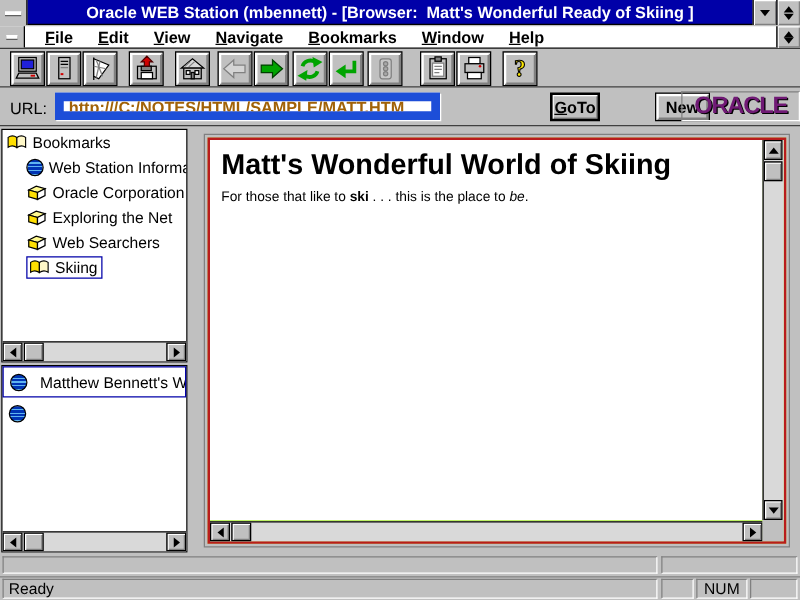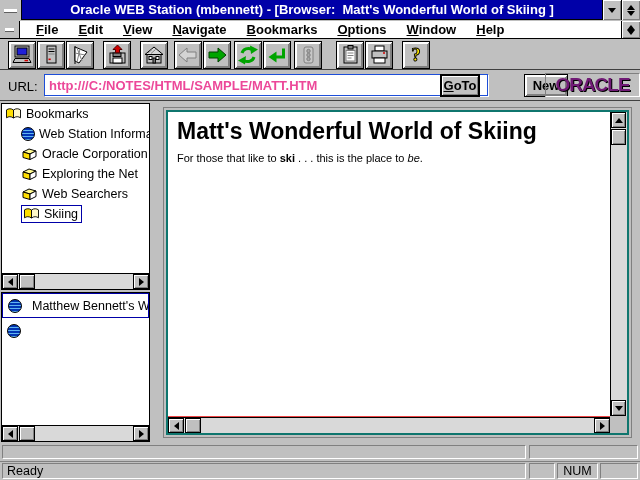--- a/index.html
+++ b/index.html
@@ -100,7 +100,7 @@
     <div class="sysbtn">
         <div class="sysdash"></div>
       </div>
-    <div class="title">Oracle WEB Station (mbennett) - [Browser:  Matt's Wonderful World of Skiing ]</div>
+    <div class="title">Oracle WEB Station (mbennett) - [Browser:  Matt's Wonderful Ready of Skiing ]</div>
     <div class="winbtn">
         <div class="tri tri-down"></div>
       </div>

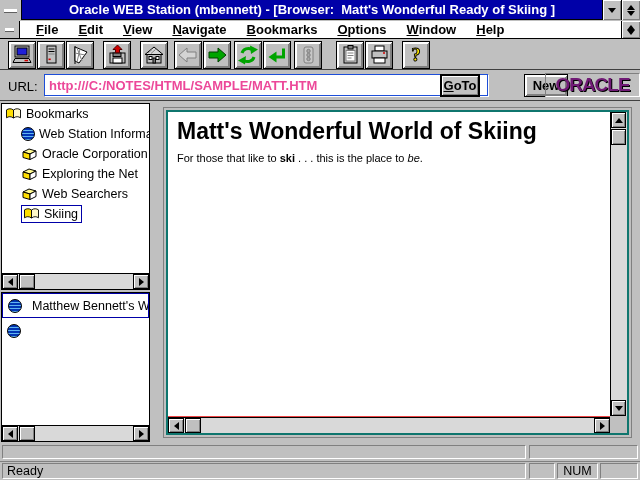--- a/index.html
+++ b/index.html
@@ -120,7 +120,6 @@
       <div class="menu-item"><span class="u">V</span><span>iew</span></div>
       <div class="menu-item"><span class="u">N</span><span>avigate</span></div>
       <div class="menu-item"><span class="u">B</span><span>ookmarks</span></div>
-      <div class="menu-item"><span class="u">O</span><span>ptions</span></div>
       <div class="menu-item"><span class="u">W</span><span>indow</span></div>
       <div class="menu-item"><span class="u">H</span><span>elp</span></div>
     </div>

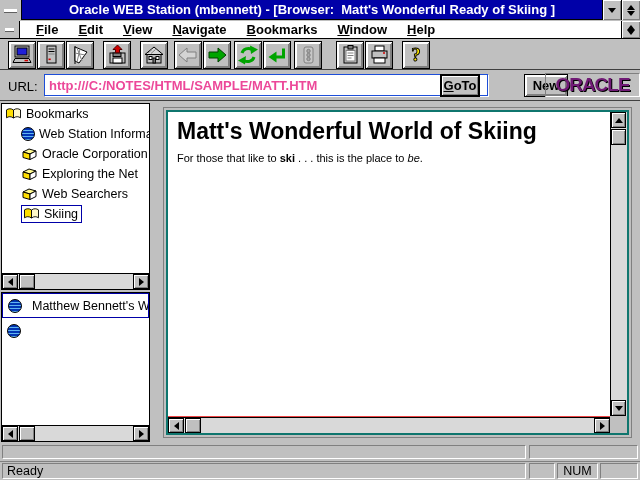--- a/index.html
+++ b/index.html
@@ -36,7 +36,7 @@
   
   .urlrow { position:absolute; left:0; top:71px; width:640px; height:30px; background:#C0C0C0; border-bottom:1px solid #404040; }
   .urllabel { position:absolute; left:8px; top:8px; font-size:13px; color:#000; }
-  .urlinput { position:absolute; left:44px; top:3px; width:444px; height:22px; background:#FFF; border:1px solid #1d4ed8; box-shadow:1px 1px 0 #FFF; font-family:"Liberation Sans",sans-serif; font-weight:bold; font-size:13px; padding:0 4px; color:#ec4899; }
+  .urlinput { position:absolute; left:44px; top:3px; width:308px; height:22px; background:#FFF; border:7px solid #1d4ed8; box-shadow:1px 1px 0 #FFF; font-family:"Liberation Sans",sans-serif; font-weight:bold; font-size:13px; padding:0 4px; color:#a16207; }
   .btn { position:absolute; top:3px; height:23px; background:#C0C0C0; font-weight:bold; font-size:13px; color:#000; display:flex; align-items:center; justify-content:center; }
   .btn.goto { left:440px; width:40px; border:2px solid #000; box-shadow:inset 1px 1px 0 #FFF, inset -1px -1px 0 #808080; }
   .btn.new  { left:488px; width:44px; border:1px solid #000; box-shadow:inset 1px 1px 0 #FFF, inset -1px -1px 0 #808080, inset 2px 2px 0 #FFF, inset -2px -2px 0 #808080;margin-left:36px; }

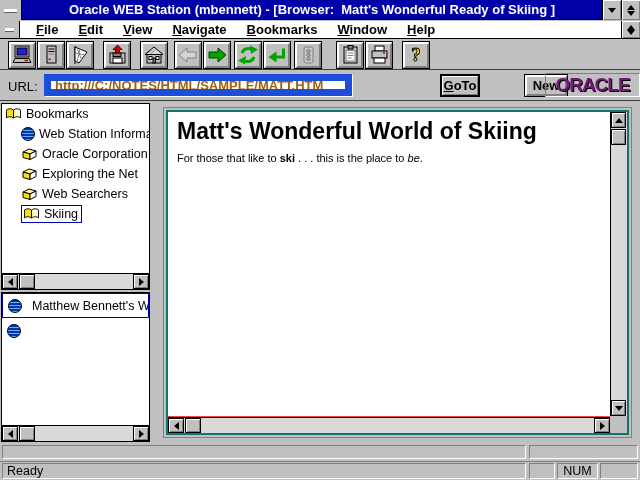--- a/index.html
+++ b/index.html
@@ -65,7 +65,7 @@
 
   
   .browser-frame { position:absolute; left:163px; top:107px; width:469px; height:331px; background:#C0C0C0; border:1px solid #808080; padding:2px; }
-  .browser-inner { position:relative; width:100%; height:100%; border:2px solid #0f766e; background:#ef4444; }
+  .browser-inner { position:relative; width:100%; height:100%; border:2px solid #b91c1c; background:#bef264; }
   .doc { position:absolute; left:0; top:0; right:17px; bottom:17px; background:#FFF; overflow:hidden; padding:6px 4px 0 9px; }
   .doc h1 { font-size:23px; font-weight:bold; color:#000; letter-spacing:0; margin-bottom:7px; }
   .doc p { font-size:11px; color:#000; }

